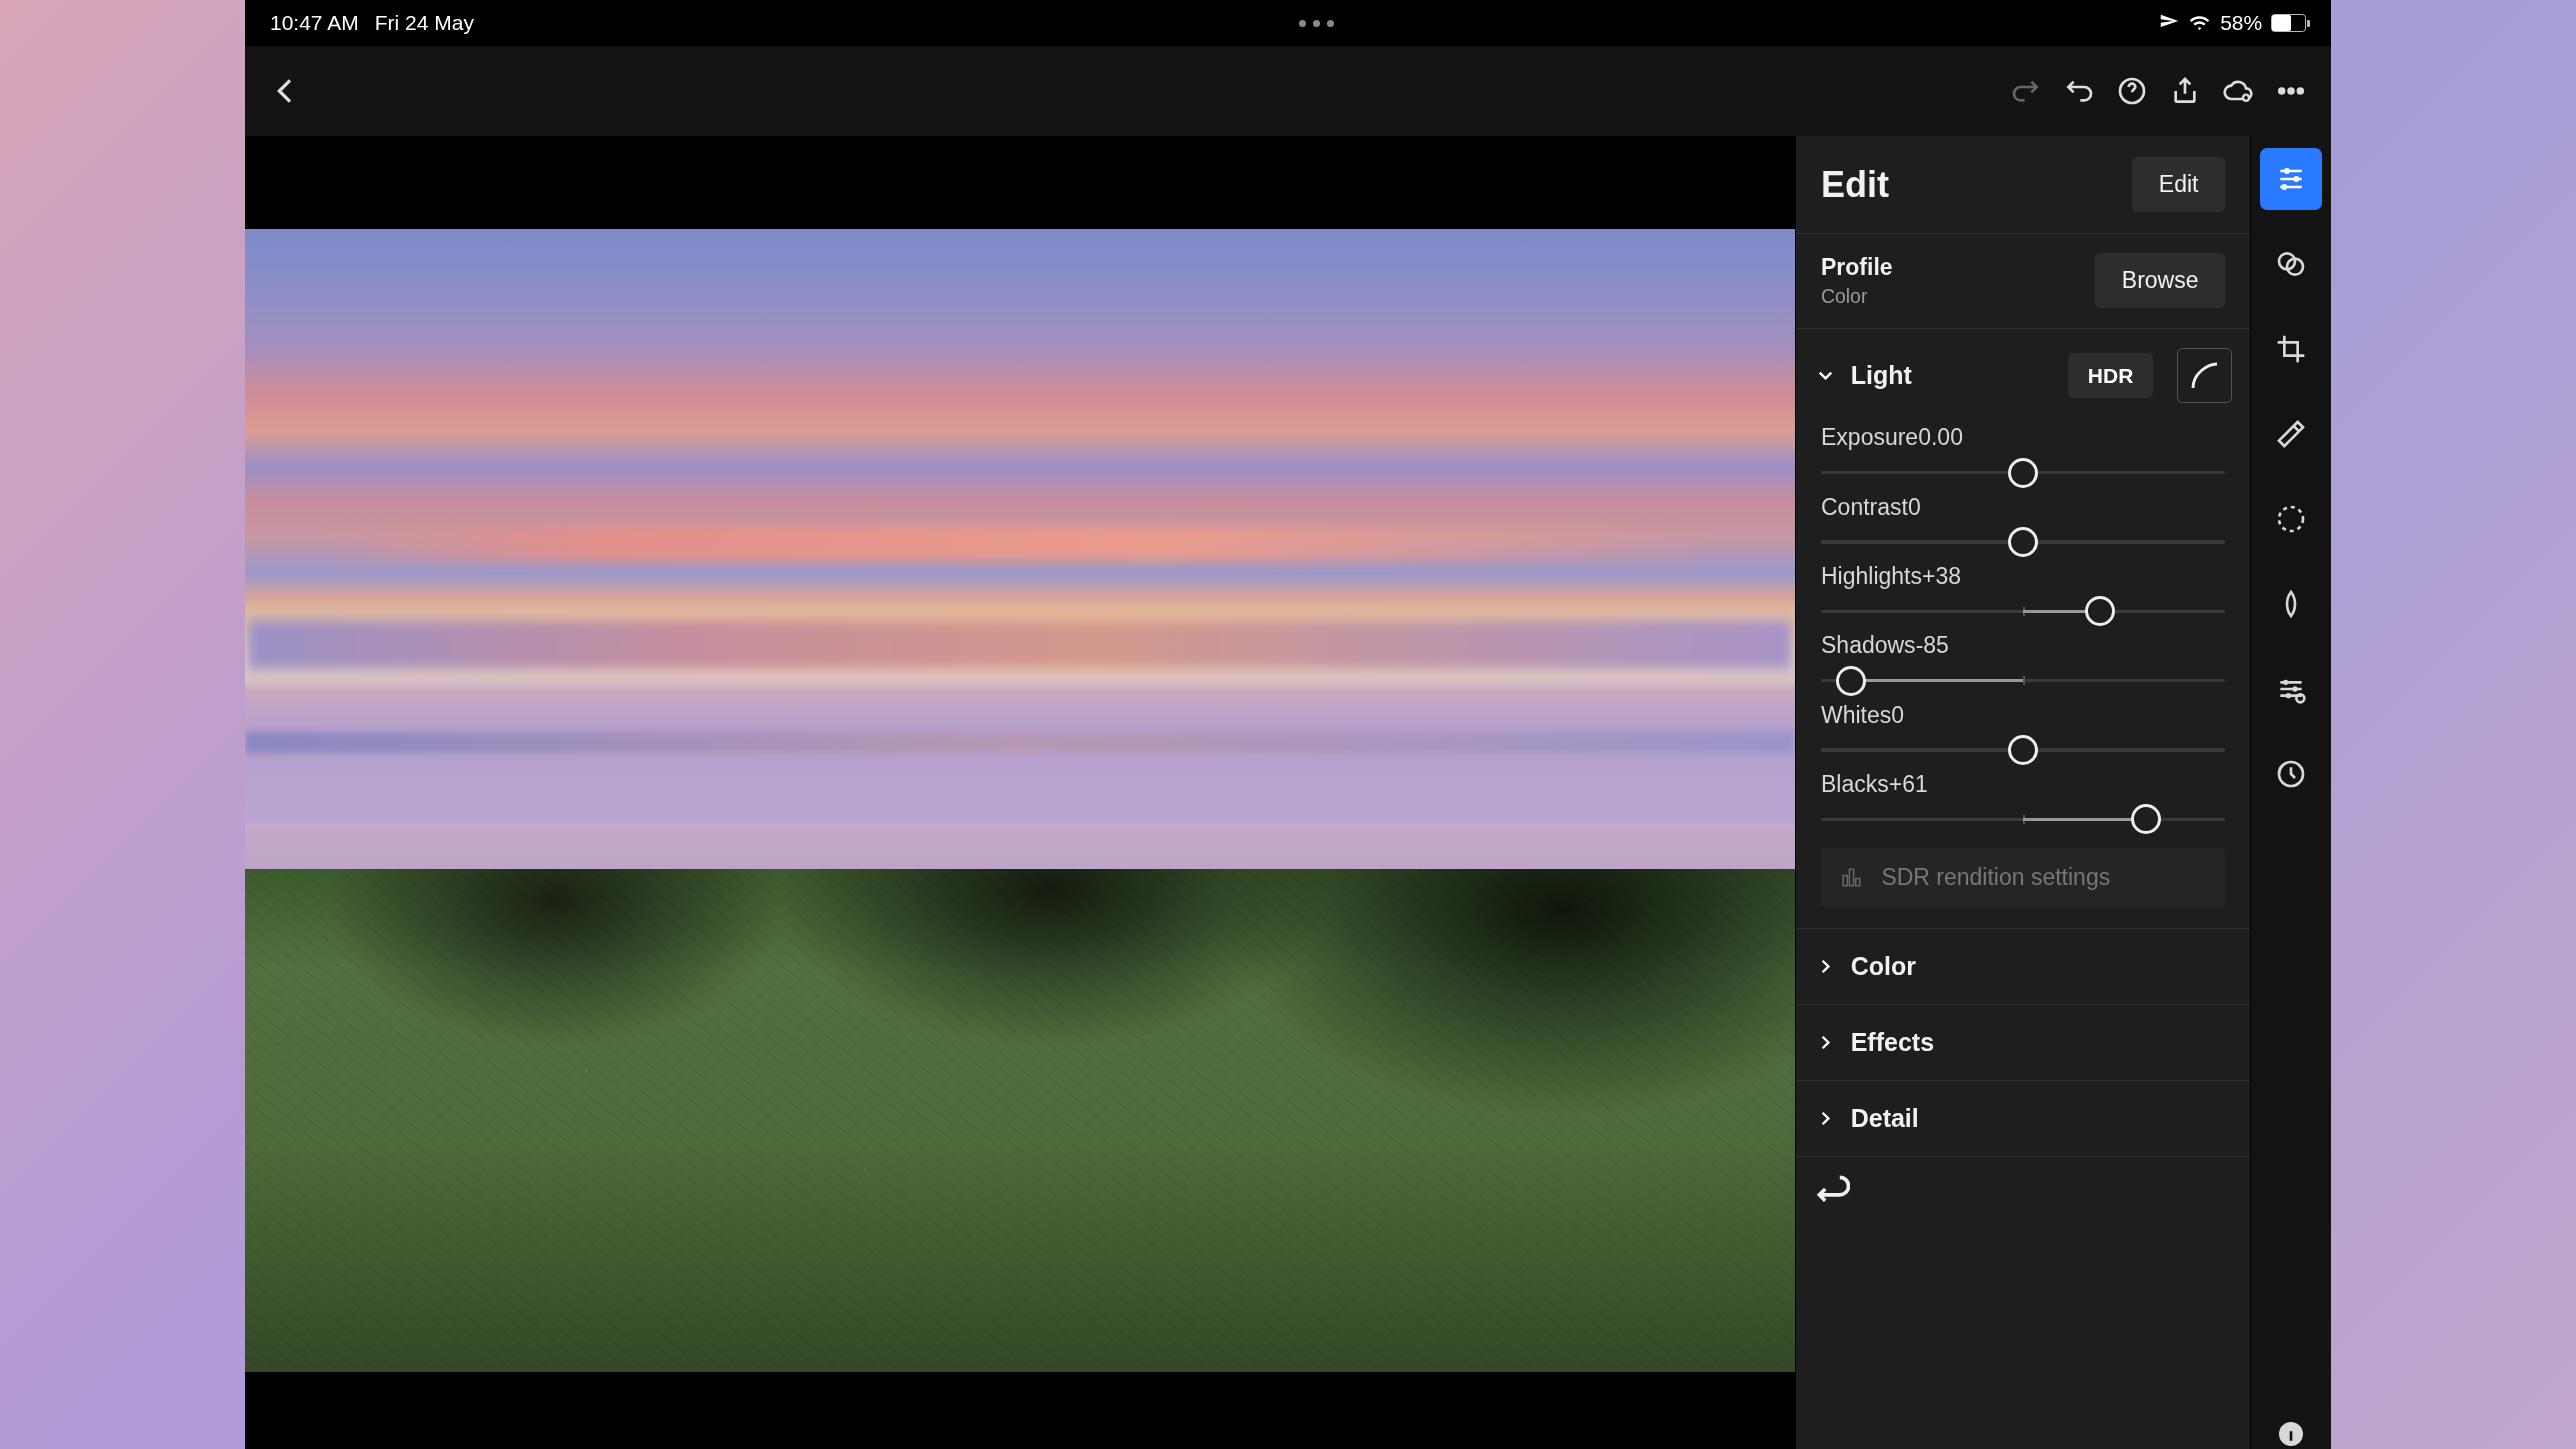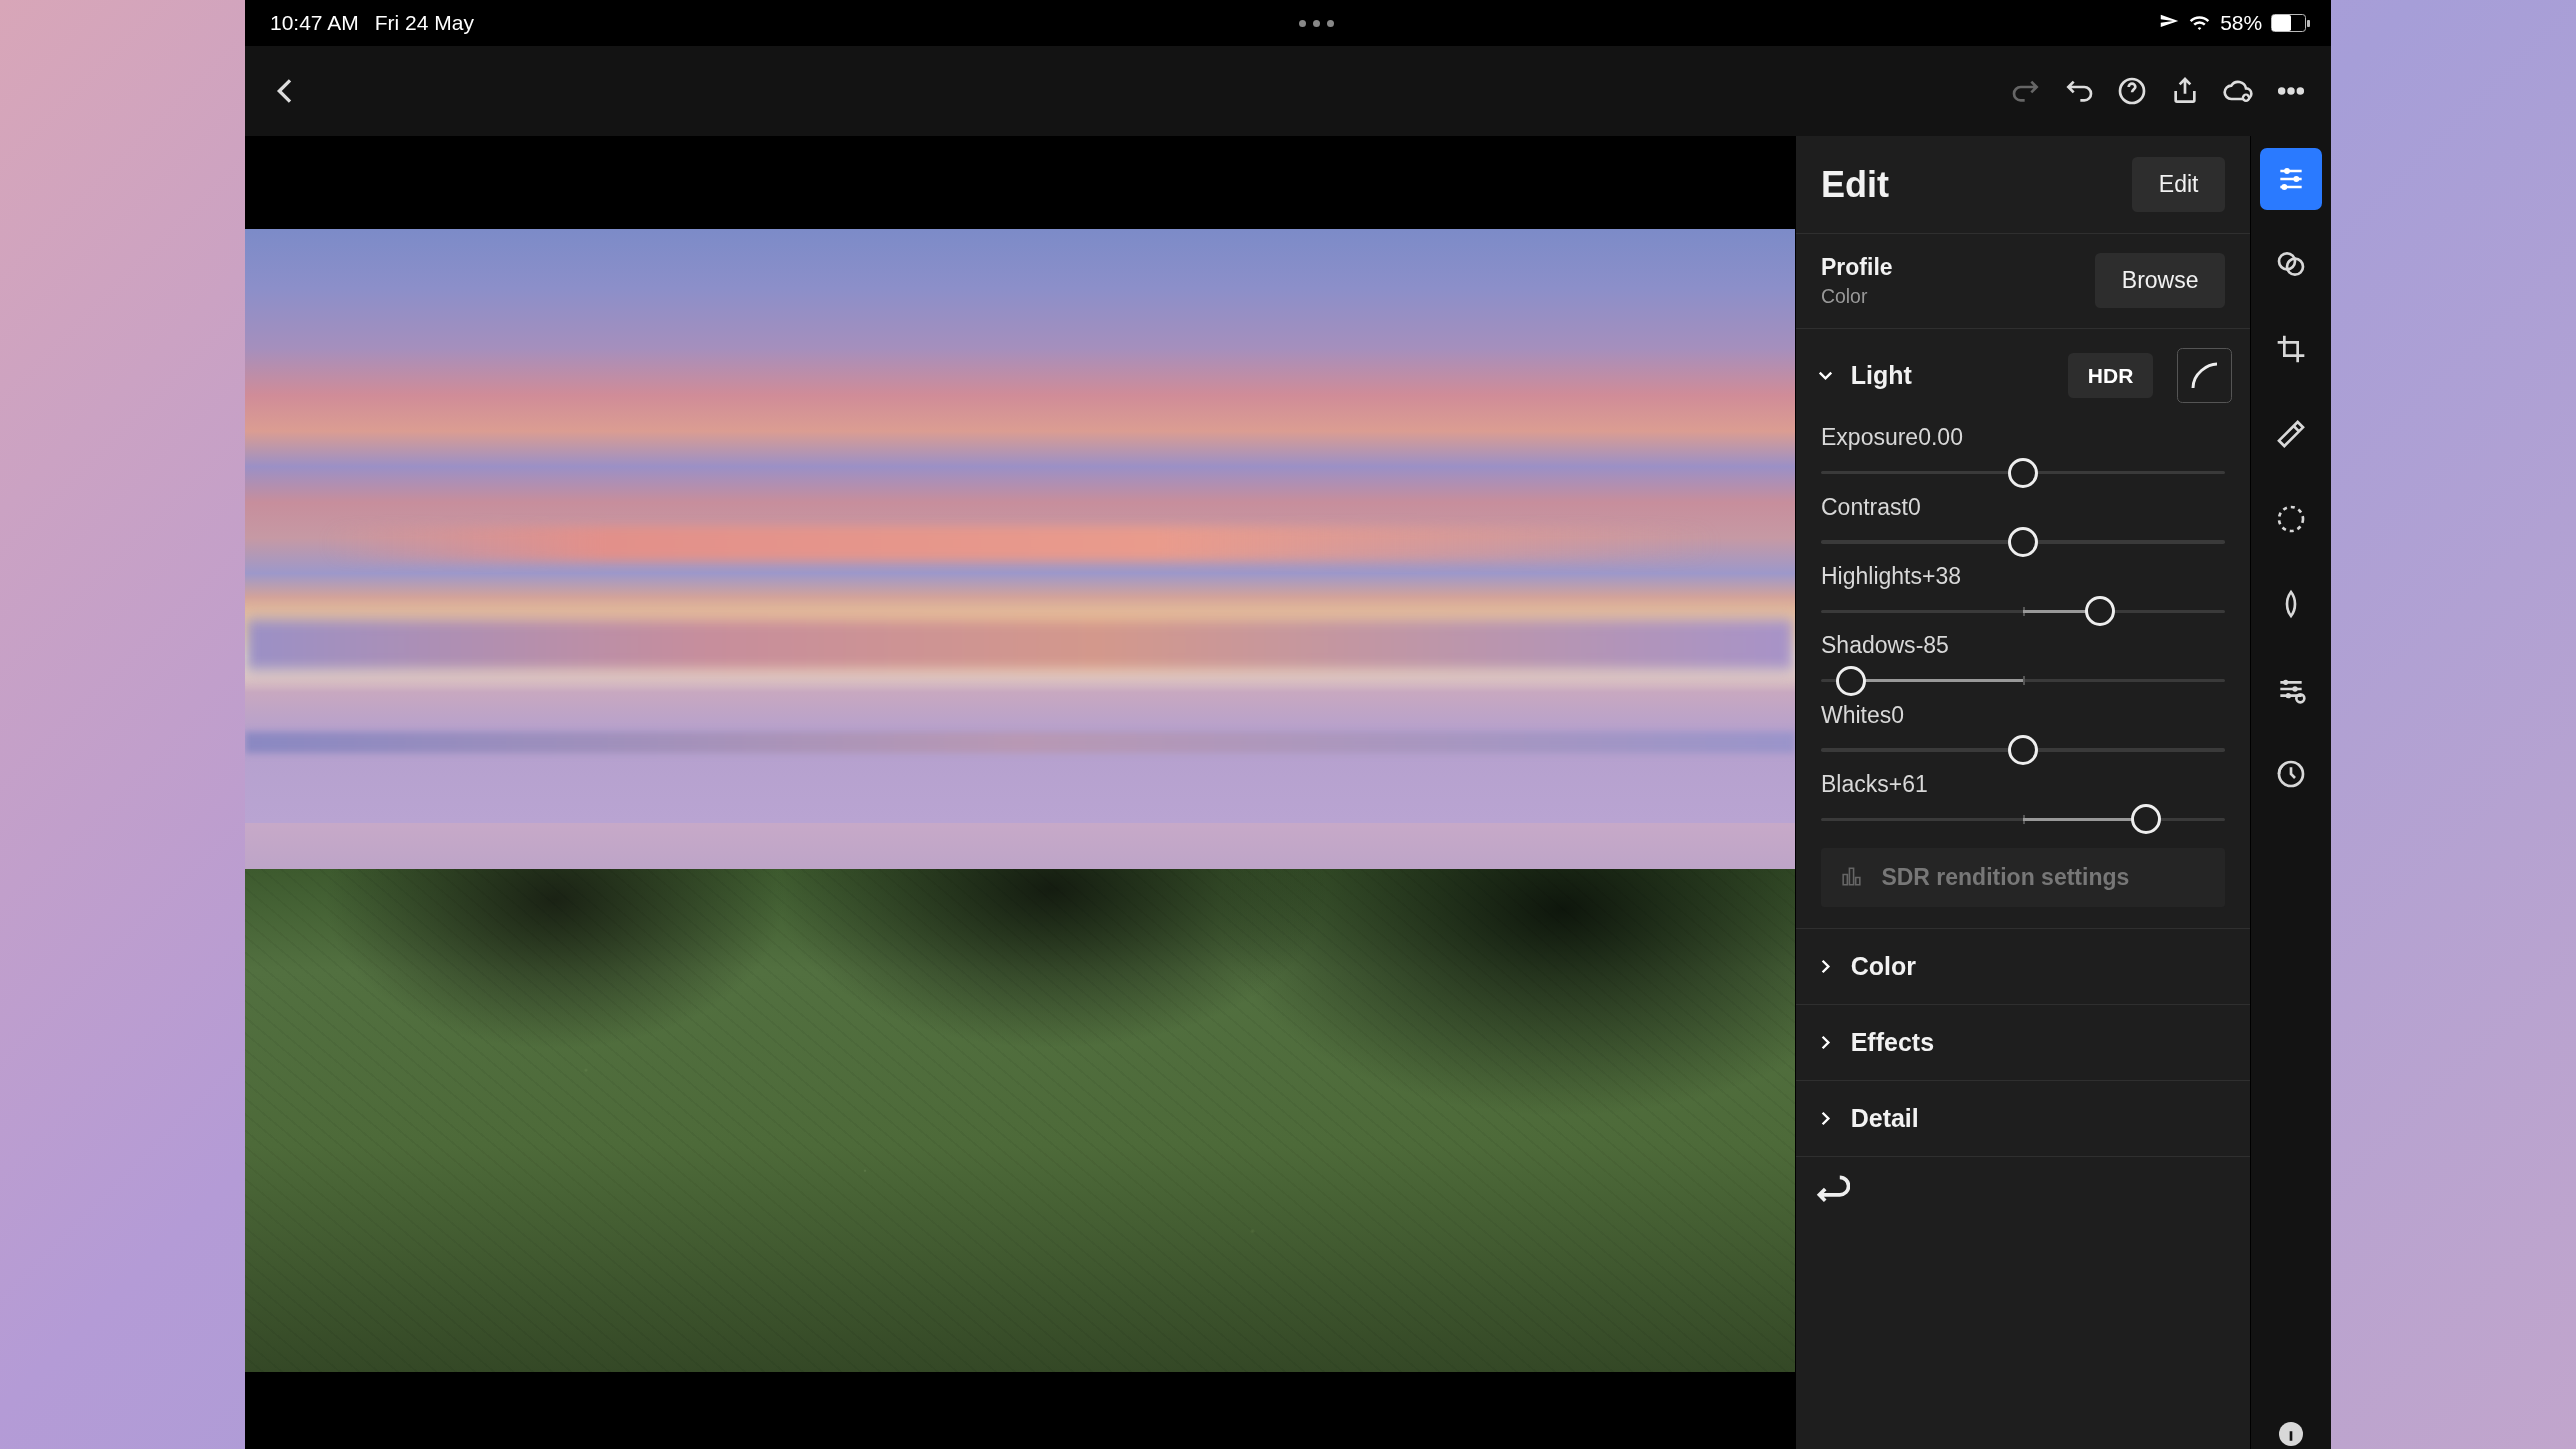--- a/index.html
+++ b/index.html
@@ -172,8 +172,8 @@
     margin: 8.8px 25px 21px 25px;
     background:#252525; color:#777;
     padding: 16px 17.7px; border-radius:3.5px;
-    display:flex; align-items:flex-start; gap:17.7px;
-    font-size:23px; font-weight:700;
+    display:flex; align-items:center; gap:17.7px;
+    font-size:23px; font-weight:400;
   }
   .sdr-row svg { width:25px; height:25px; stroke:#666; fill:none; }
   .collapse-row {

